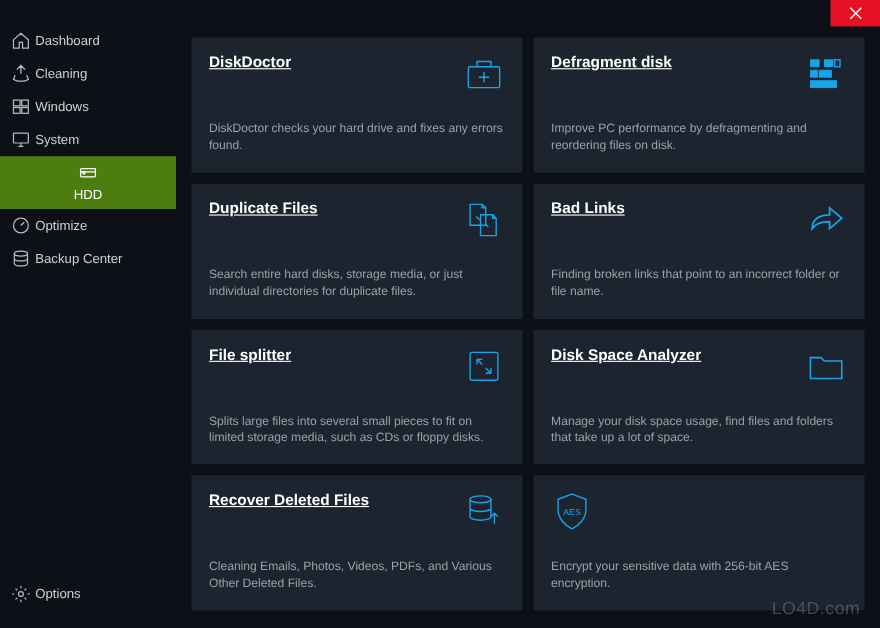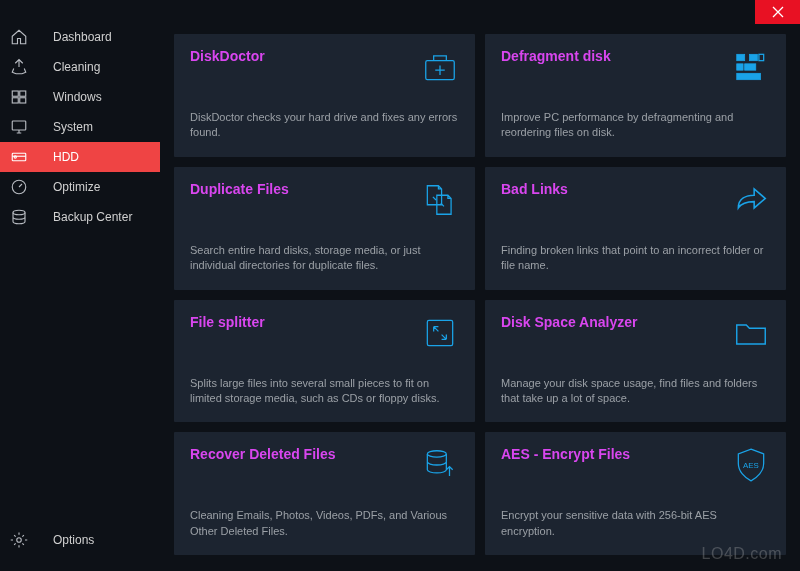--- a/index.html
+++ b/index.html
@@ -43,7 +43,7 @@
   font-size: 12px;
   color: #d0d0d0;
   cursor: pointer;
-  gap: 25px;
+  gap: 4px;
 }
 .sidebar-item.active {
   background: #ef4444;

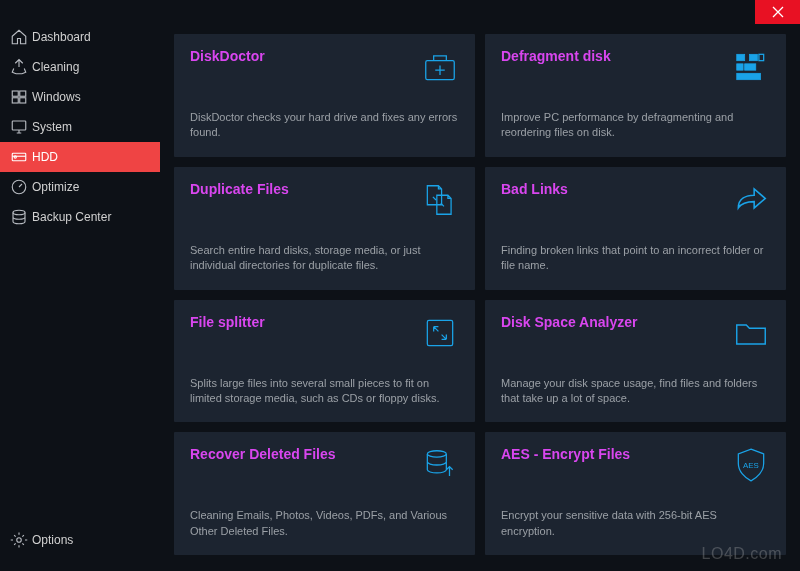--- a/index.html
+++ b/index.html
@@ -89,7 +89,8 @@
 .card-title {
   font-size: 14px;
   font-weight: 600;
-  color: #d946ef;
+  color: #ffffff;
+  text-decoration: underline;
 }
 .card-desc {
   font-size: 11px;

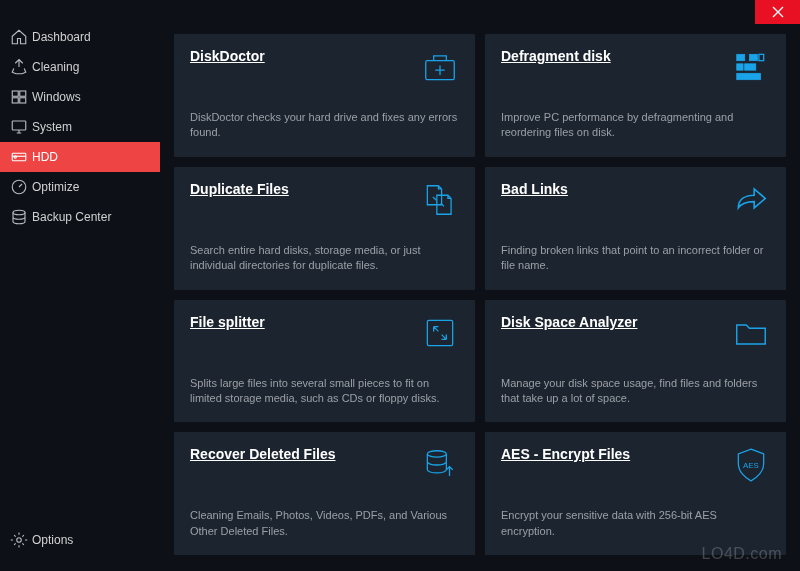--- a/index.html
+++ b/index.html
@@ -46,8 +46,9 @@
   gap: 4px;
 }
 .sidebar-item.active {
-  background: #ef4444;
+  background: #4d7c0f;
   color: #fff;
+  flex-direction: column;
 }
 .sidebar-item.active svg, .sidebar-item.active .icon-wrap { stroke: #fff; }
 .sidebar-item.bottom {

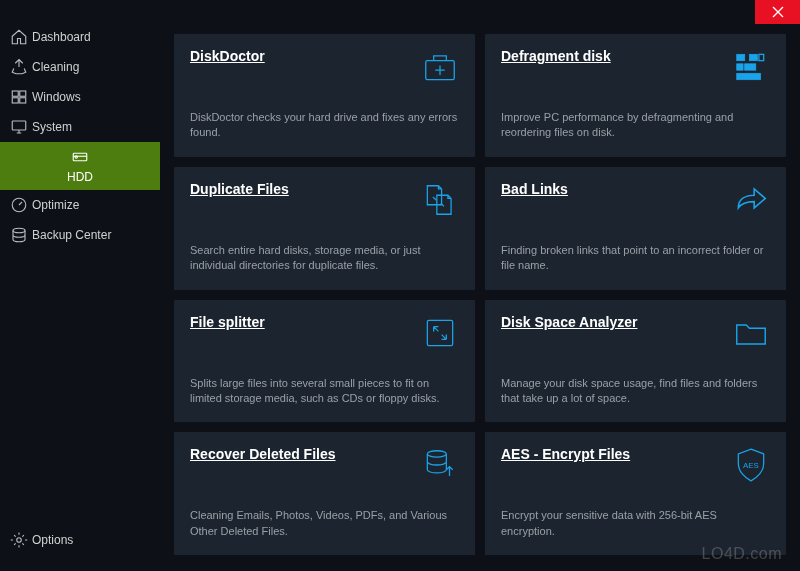--- a/index.html
+++ b/index.html
@@ -303,7 +303,6 @@
 
     <div class="card">
       <div class="card-header">
-        <div class="card-title">AES - Encrypt Files</div>
         <div class="card-icon">
           <svg width="38" height="38" viewBox="0 0 48 48" fill="none" stroke-width="1.6">
               <path d="M24 4 L40 10 V22 C40 32 32 40 24 44 C16 40 8 32 8 22 V10 Z"></path>

